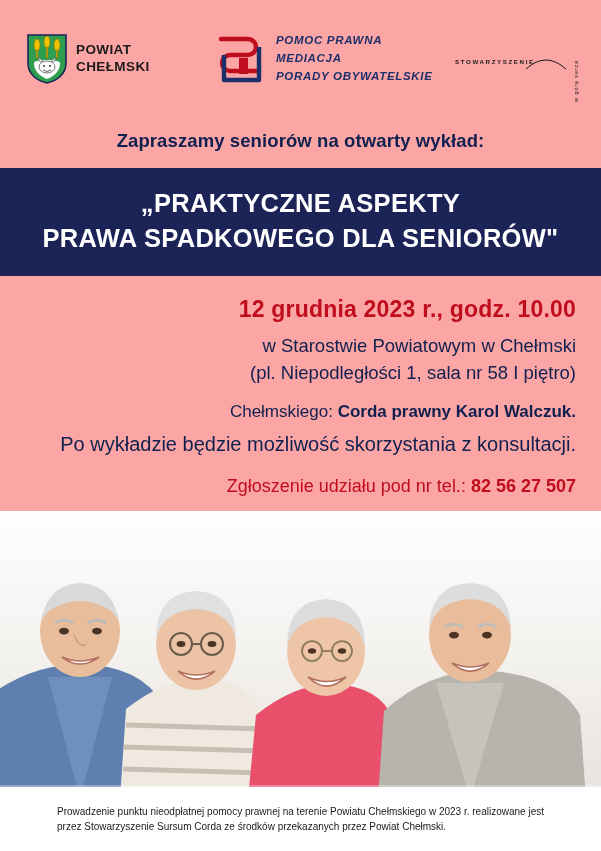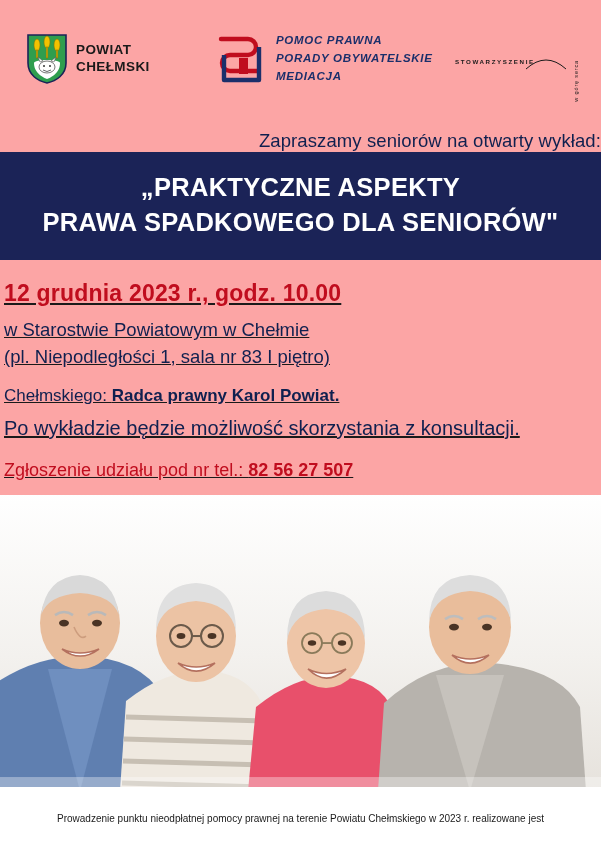--- a/index.html
+++ b/index.html
@@ -245,8 +245,8 @@
       </span>
       <div class="pomoc-text">
         <div>POMOC PRAWNA</div>
+        <div>MEDIACJA</div>
         <div>PORADY OBYWATELSKIE</div>
-        <div>MEDIACJA</div>
       </div>
     </div>
 

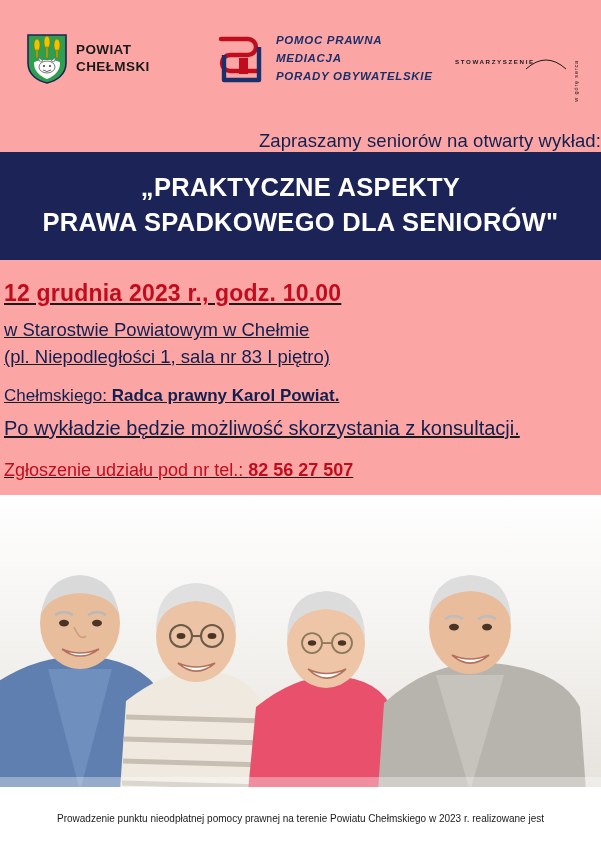--- a/index.html
+++ b/index.html
@@ -116,11 +116,12 @@
 
   
   .invite {
-    text-align: right;
+    text-align: center;
     font-size: 18.5px;
     color: #10204f;
-    padding: 12px 0 0;
+    padding: 12px 0 16px;
     letter-spacing: 0.1px;
+    font-weight: bold;
   }
 
   

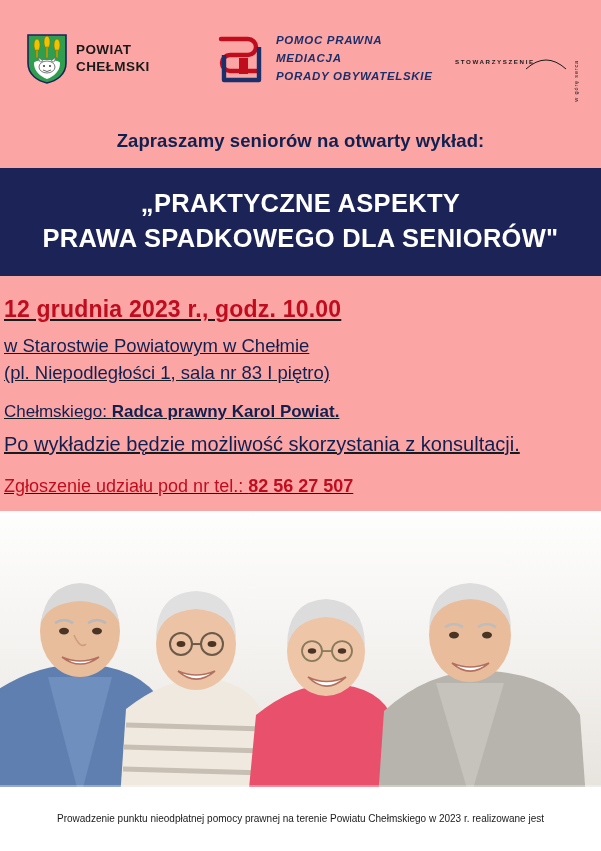--- a/index.html
+++ b/index.html
@@ -140,9 +140,8 @@
 
   
   .details {
-    text-align: left;
-    padding: 20px 4px 6px;
-    text-decoration: underline;
+    text-align: right;
+    padding: 20px 25px 6px;
   }
   .date-line {
     color: #c00d1e;

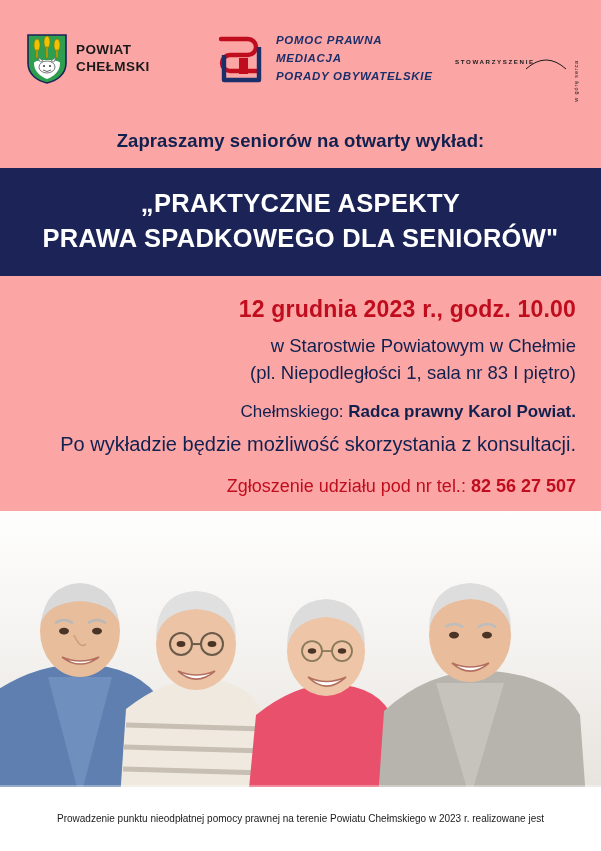--- a/index.html
+++ b/index.html
@@ -269,7 +269,7 @@
 
   <div class="details">
     <div class="date-line">12 grudnia 2023 r., godz. 10.00</div>
-    <div class="place-line">w Starostwie Powiatowym w Chełmie</div>
+    <div class="place-line">w Starostwie Powiatowym w Chełmski</div>
     <div class="place-line">(pl. Niepodległości 1, sala nr 83 I piętro)</div>
     <div class="host-line">
       <span>Chełmskiego: </span><b>Radca prawny Karol Powiat.</b>

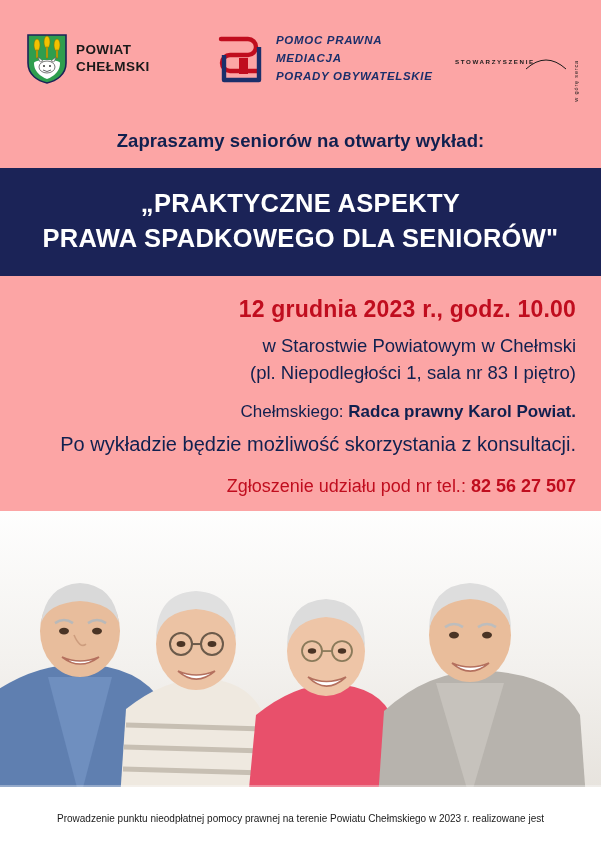--- a/index.html
+++ b/index.html
@@ -270,7 +270,7 @@
   <div class="details">
     <div class="date-line">12 grudnia 2023 r., godz. 10.00</div>
     <div class="place-line">w Starostwie Powiatowym w Chełmski</div>
-    <div class="place-line">(pl. Niepodległości 1, sala nr 83 I piętro)</div>
+    <div class="place-line">(pl. Niepodległości 1, sala nr 58 I piętro)</div>
     <div class="host-line">
       <span>Chełmskiego: </span><b>Radca prawny Karol Powiat.</b>
     </div>

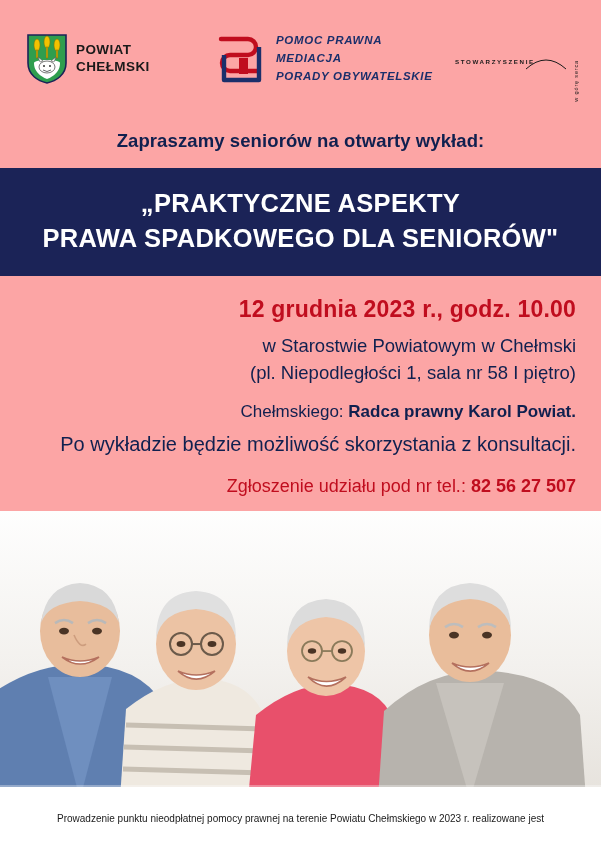--- a/index.html
+++ b/index.html
@@ -272,7 +272,7 @@
     <div class="place-line">w Starostwie Powiatowym w Chełmski</div>
     <div class="place-line">(pl. Niepodległości 1, sala nr 58 I piętro)</div>
     <div class="host-line">
-      <span>Chełmskiego: </span><b>Radca prawny Karol Powiat.</b>
+      <span>Chełmskiego: </span><b>Corda prawny Karol Walczuk.</b>
     </div>
     <div class="consult-line">Po wykładzie będzie możliwość skorzystania z konsultacji.</div>
     <div class="signup-line">

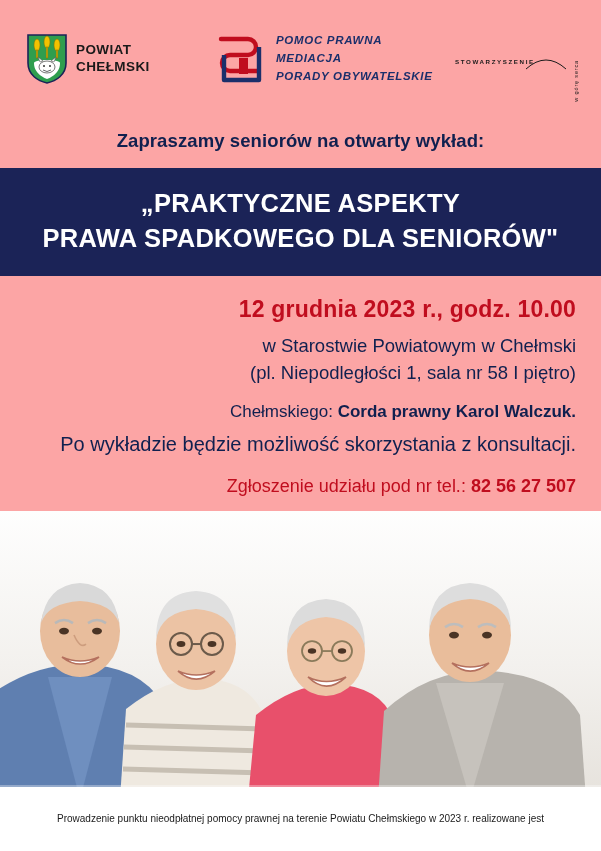--- a/index.html
+++ b/index.html
@@ -357,6 +357,7 @@
   <div class="footer">
     <p>
       <span>Prowadzenie punktu nieodpłatnej pomocy prawnej na terenie Powiatu Chełmskiego w 2023 r. realizowane jest</span><br>
+      <span>przez Stowarzyszenie Sursum Corda ze środków przekazanych przez Powiat Chełmski.</span>
     </p>
   </div>
 

